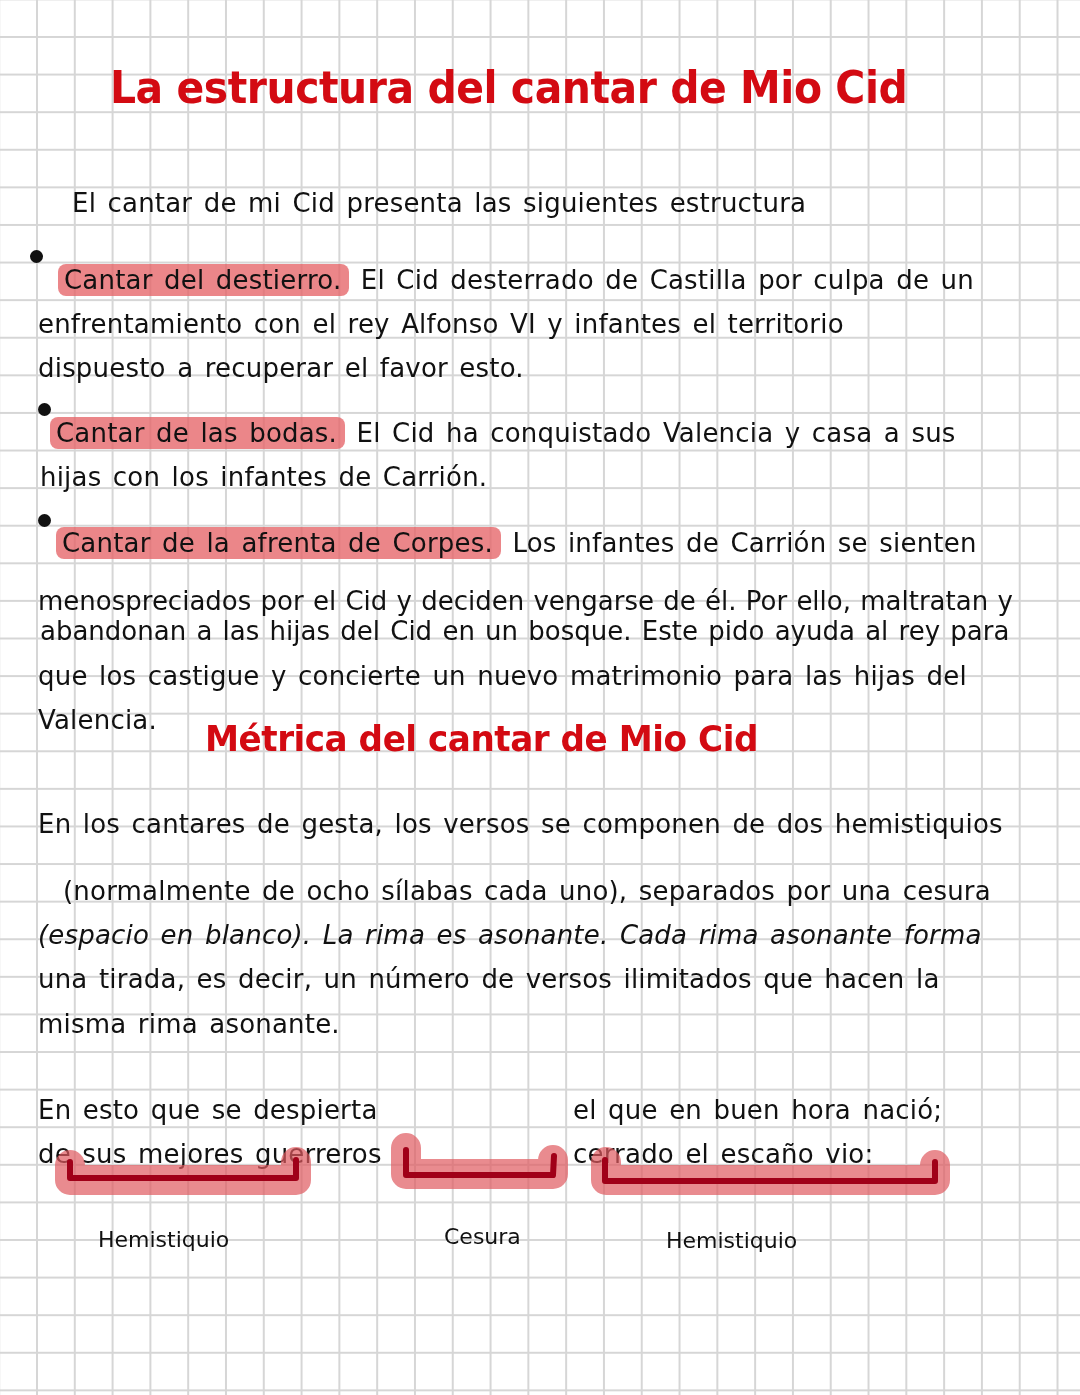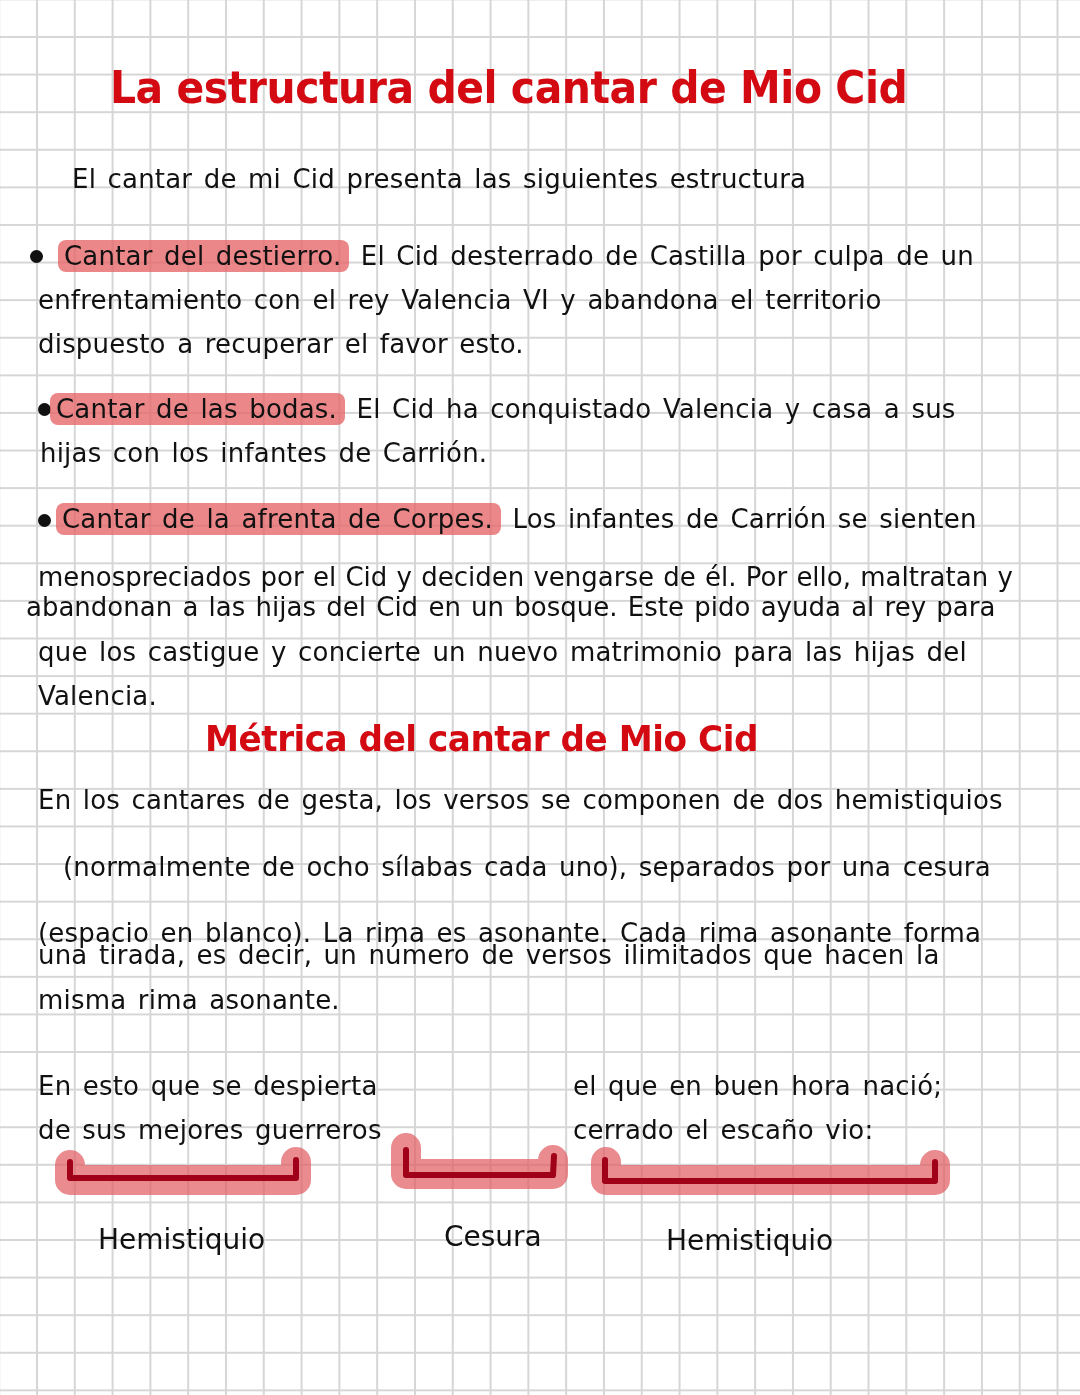--- a/index.html
+++ b/index.html
@@ -35,6 +35,7 @@
     white-space: nowrap;
     letter-spacing: 0.2px;
     word-spacing: 3px;
+    margin-top: 24px;
   }
   .bullet {
     position: absolute;

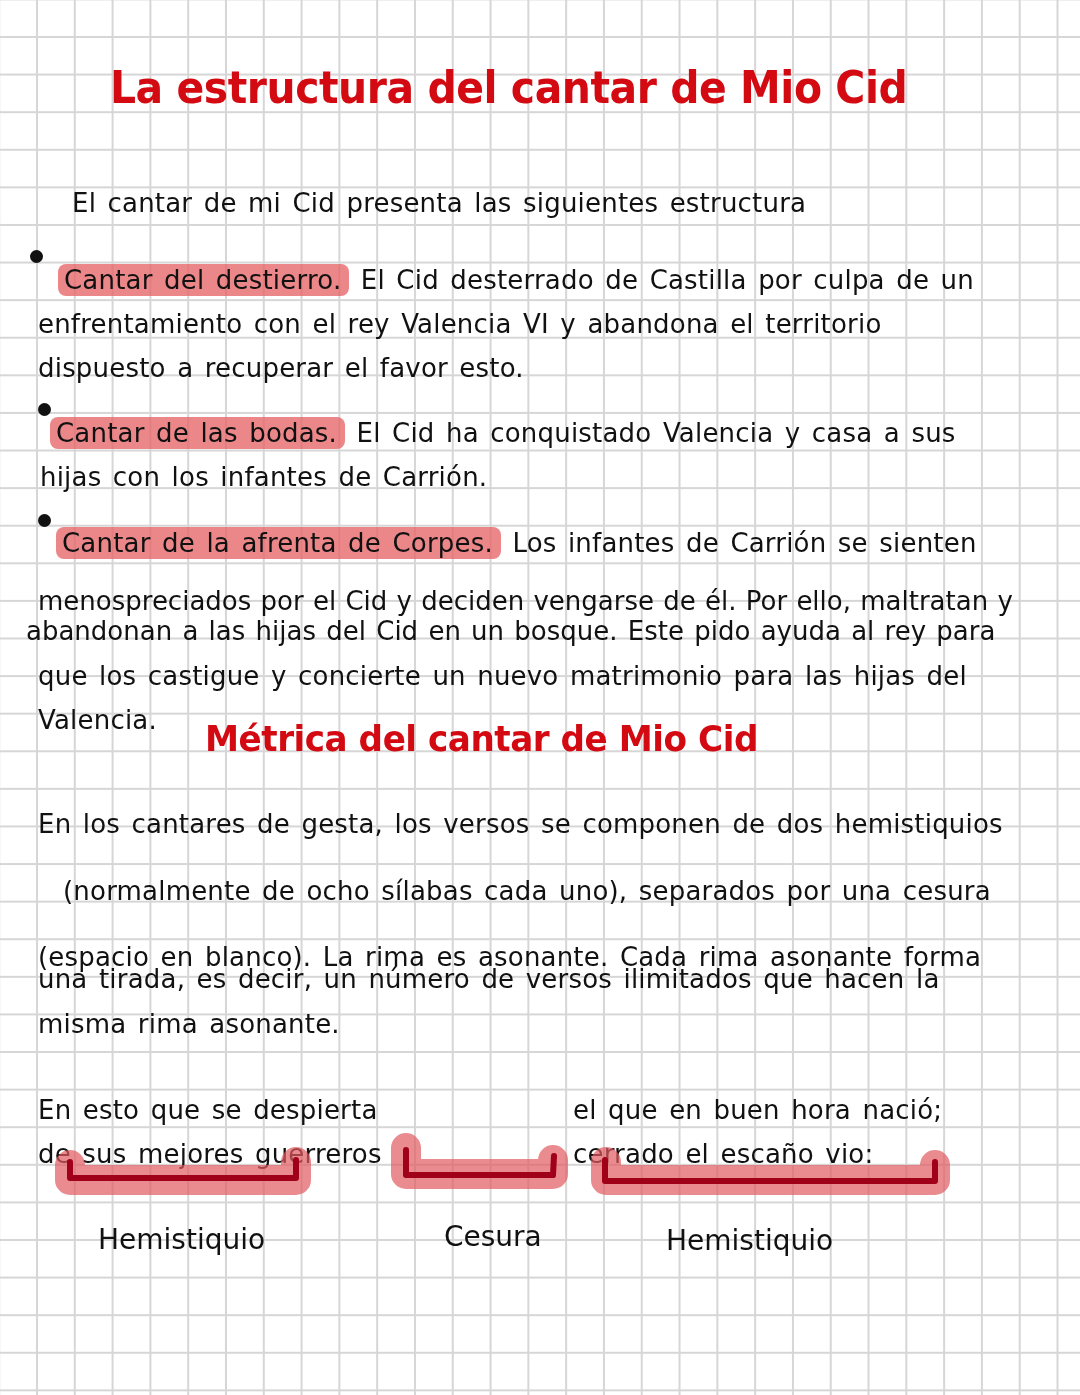--- a/index.html
+++ b/index.html
@@ -61,7 +61,7 @@
 
 <div class="bullet" style="left:30px; top:250px;"></div>
 <div class="line" style="left:64px; top:239px;"><span class="hl">Cantar del destierro.</span><span> El Cid desterrado de Castilla por culpa de un</span></div>
-<div class="line" style="left:38px; top:283px;">enfrentamiento con el rey Valencia VI y abandona el territorio</div>
+<div class="line" style="left:38px; top:283px;">enfrentamiento con el rey Alfonso VI y infantes el territorio</div>
 <div class="line" style="left:38px; top:327px;">dispuesto a recuperar el favor esto.</div>
 
 <div class="bullet" style="left:38px; top:403px;"></div>

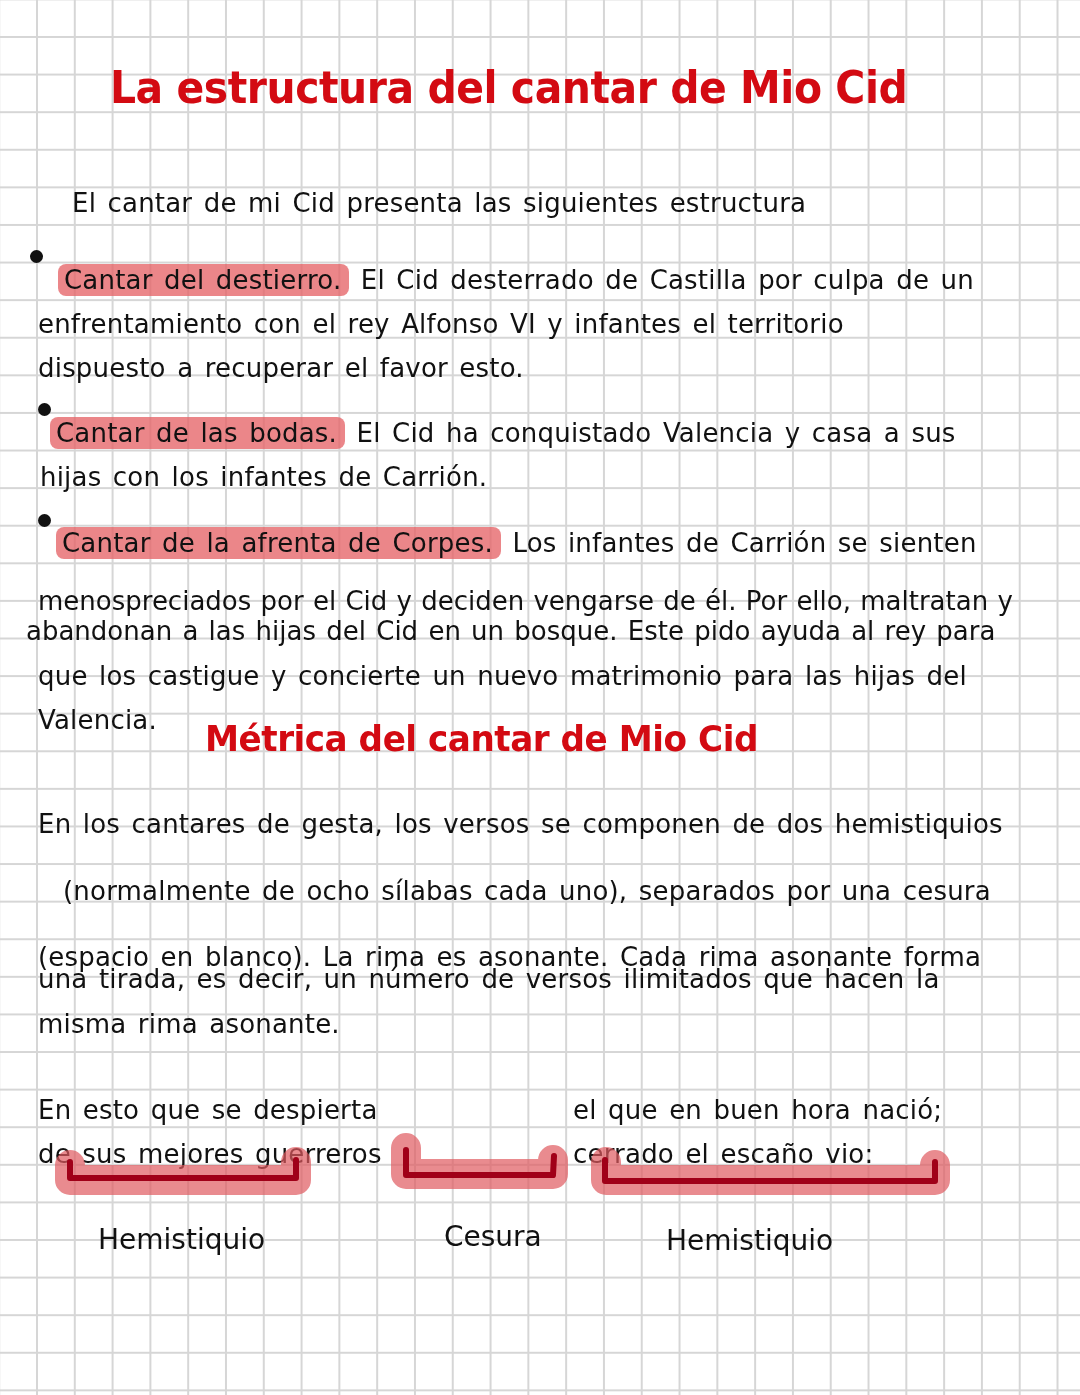--- a/index.html
+++ b/index.html
@@ -71,7 +71,7 @@
 <div class="bullet" style="left:38px; top:514px;"></div>
 <div class="line" style="left:62px; top:502px;"><span class="hl">Cantar de la afrenta de Corpes.</span><span> Los infantes de Carrión se sienten</span></div>
 <div class="line" style="left:38px; top:560px; letter-spacing:0px; word-spacing:1px;">menospreciados por el Cid y deciden vengarse de él. Por ello, maltratan y</div>
-<div class="line" style="left:26px; top:590px; letter-spacing:0px; word-spacing:2px;">abandonan a las hijas del Cid en un bosque. Este pido ayuda al rey para</div>
+<div class="line" style="left:40px; top:590px; letter-spacing:0px; word-spacing:2px;">abandonan a las hijas del Cid en un bosque. Este pido ayuda al rey para</div>
 <div class="line" style="left:38px; top:635px;">que los castigue y concierte un nuevo matrimonio para las hijas del</div>
 <div class="line" style="left:38px; top:679px;">Valencia.</div>
 

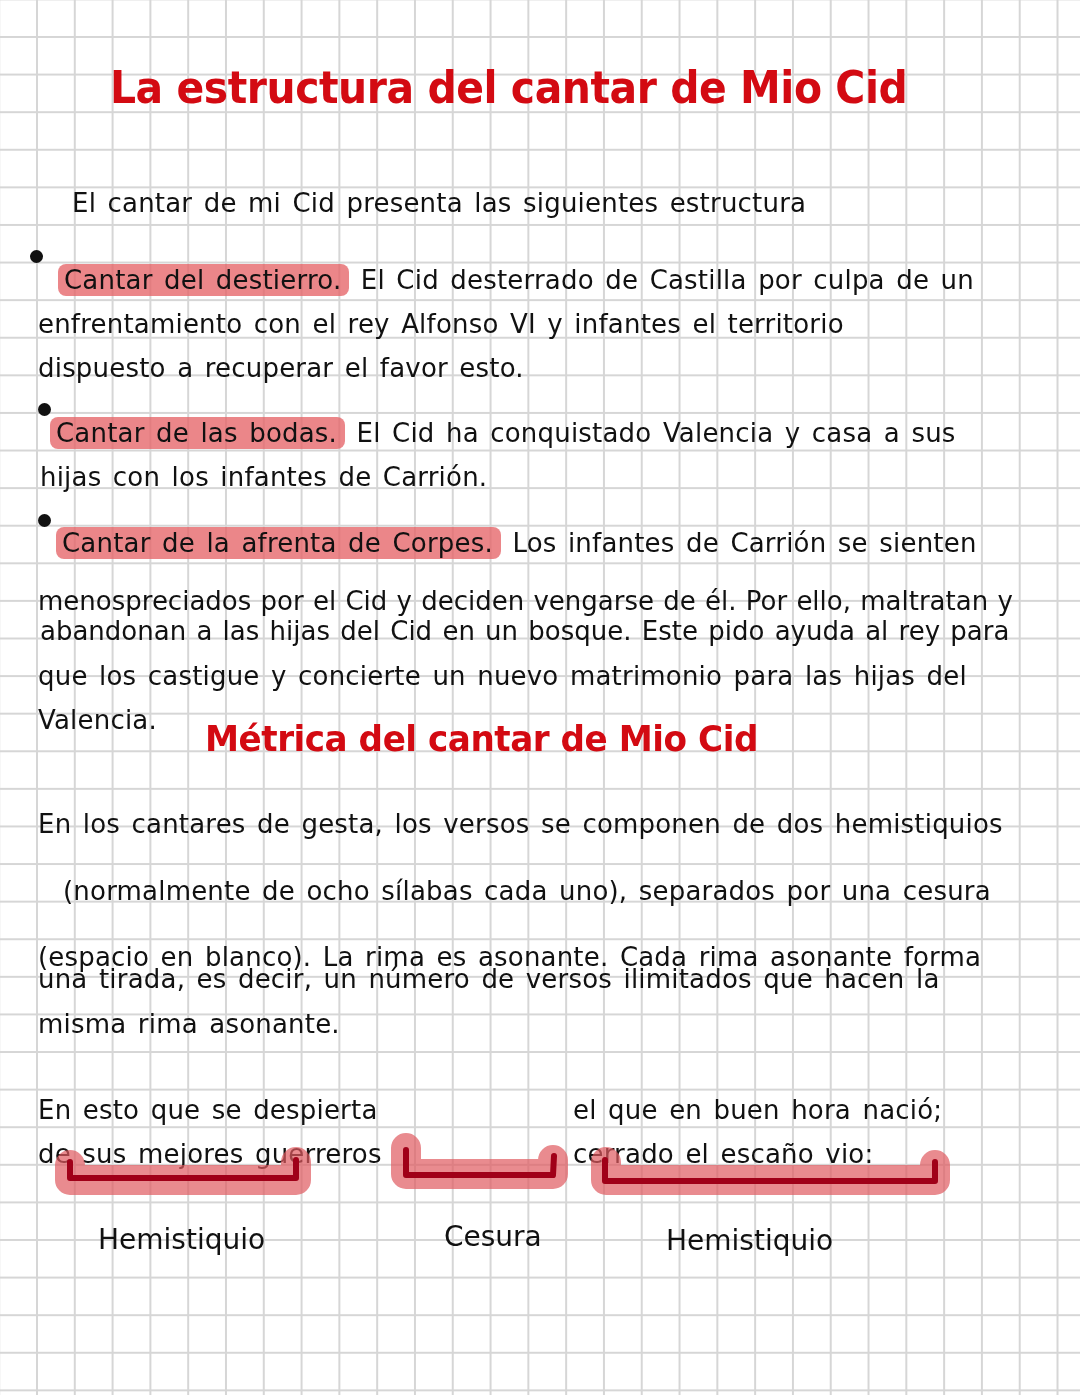--- a/index.html
+++ b/index.html
@@ -79,7 +79,7 @@
 
 <div class="line" style="left:38px; top:783px;">En los cantares de gesta, los versos se componen de dos hemistiquios</div>
 <div class="line" style="left:38px; top:850px;padding-left:25px;">(normalmente de ocho sílabas cada uno), separados por una cesura</div>
-<div class="line" style="left:38px; top:916px;">(espacio en blanco). La rima es asonante. Cada rima asonante forma</div>
+<div class="line" style="left:38px; top:894px;font-style:italic;">(espacio en blanco). La rima es asonante. Cada rima asonante forma</div>
 <div class="line" style="left:38px; top:938px;">una tirada, es decir, un número de versos ilimitados que hacen la</div>
 <div class="line" style="left:38px; top:983px;">misma rima asonante.</div>
 

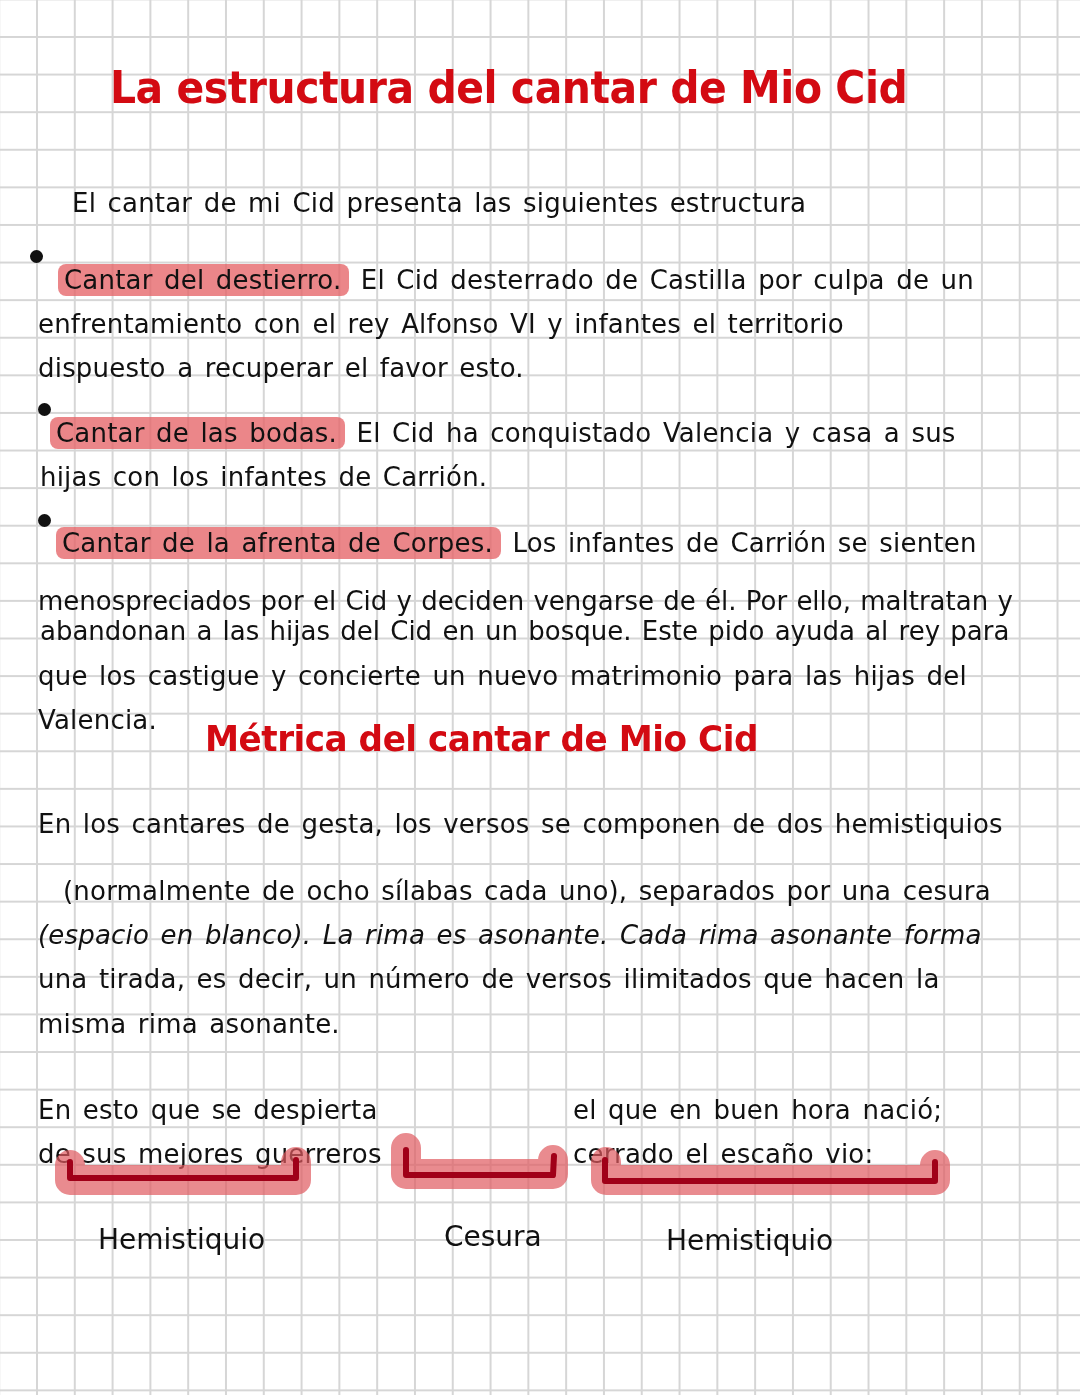--- a/index.html
+++ b/index.html
@@ -49,7 +49,7 @@
     padding: 1px 8px 1px 6px;
     margin-left: -6px;
   }
-  .label { position: absolute; font-size: 28px; line-height: 34px; white-space: nowrap; }
+  .label { position: absolute; font-size: 22px; line-height: 34px; white-space: nowrap; }
   svg.brackets { position: absolute; left: 0; top: 0; }
 </style>
 </head>

